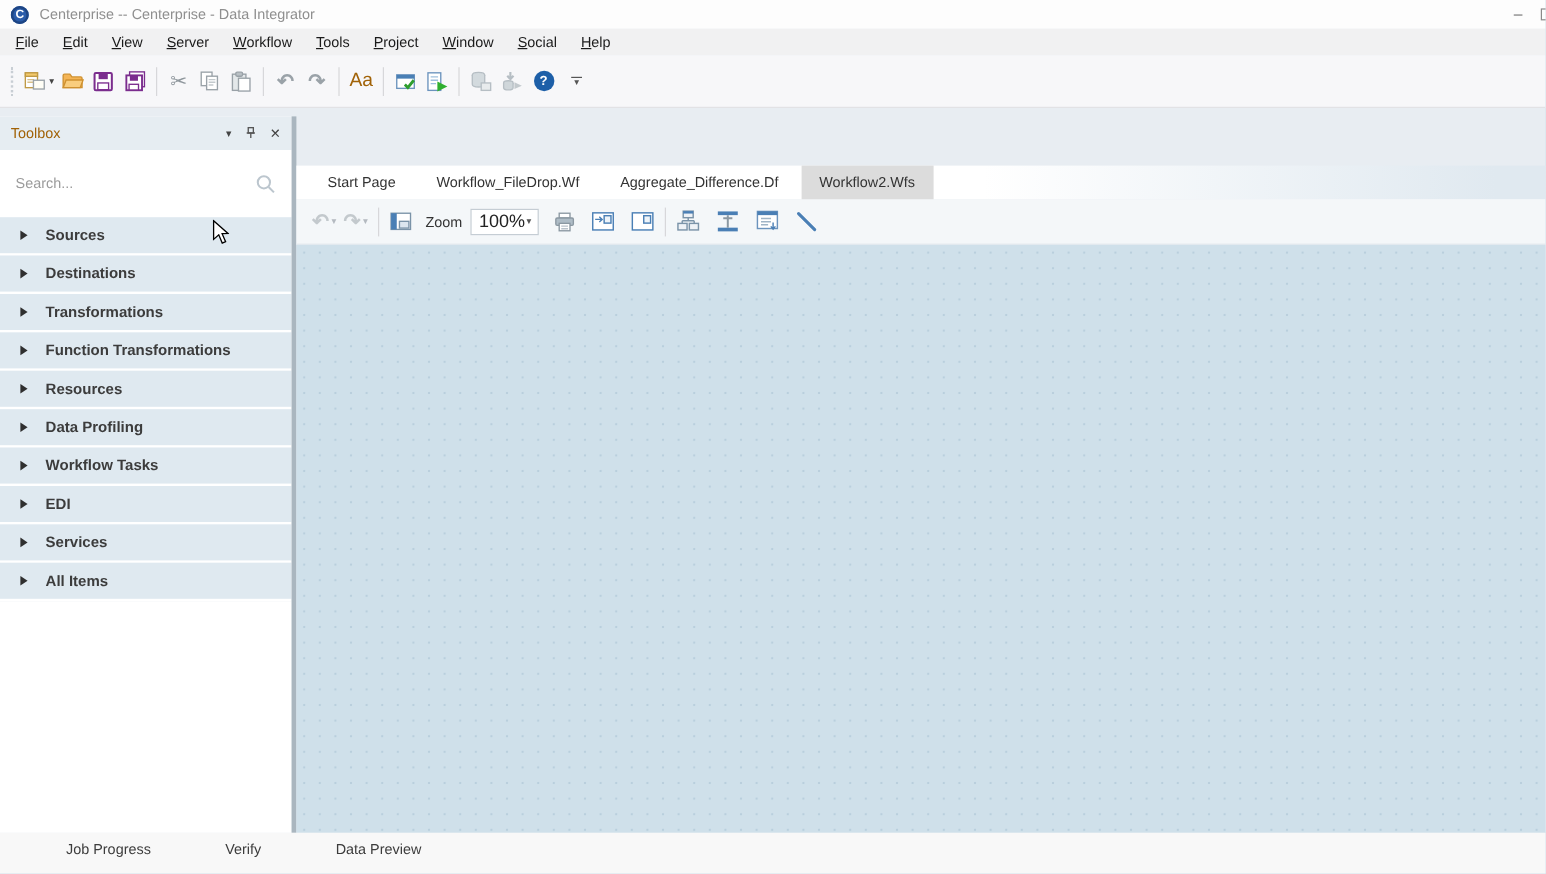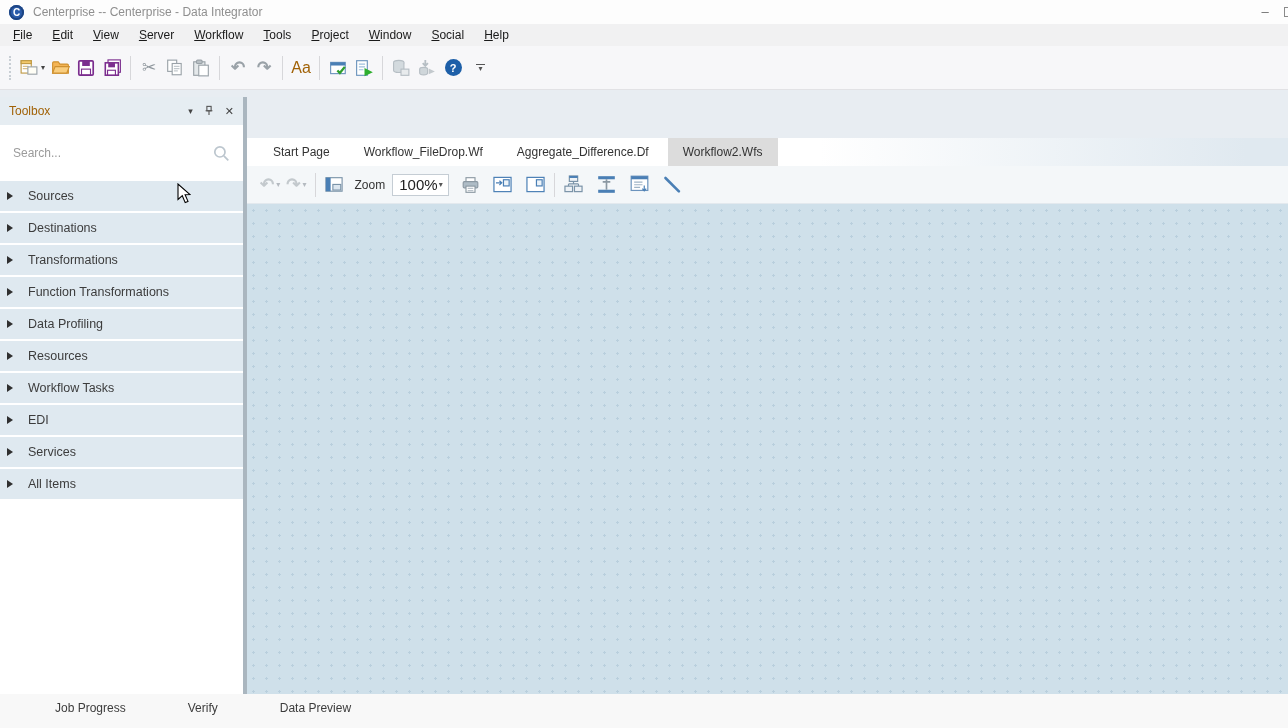--- a/index.html
+++ b/index.html
@@ -47,8 +47,8 @@
   .search-row { height:56px; background:#fff; display:flex; align-items:center; padding:0 13px; }
   .search-input { flex:1; border:none; outline:none; font-size:12px; color:#333; background:transparent; font-family:"Liberation Sans",sans-serif; }
   .search-input::placeholder { color:#9b9b9b; }
-  .tb-item { height:32px; background:#dfe9f0; border-bottom:2px solid #fff; display:flex; align-items:center; padding-left:7px;
-    font-size:12.5px; color:#3c3c3c; }
+  .tb-item { height:32px; background:#dfe9f0; border-bottom:2px solid #fff; display:flex; align-items:center; padding-left:17px;
+    font-size:12.5px; color:#3c3c3c;font-weight:bold; }
   .tb-item .arrow { width:0; height:0; border-top:4px solid transparent; border-bottom:4px solid transparent; border-left:6px solid #2f2f2f; margin-right:15px; }
   
   .splitter { position:absolute; left:243px; top:97px; width:4px; bottom:34px; background:#aab6bf; }

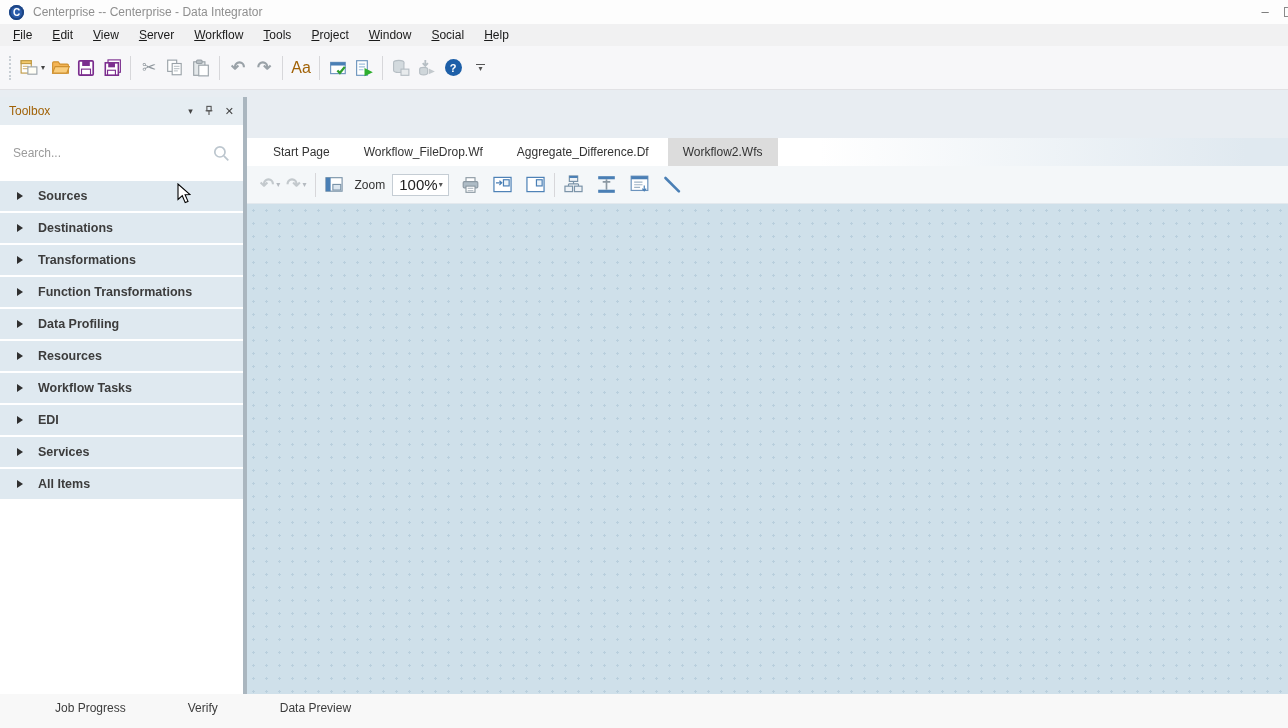--- a/index.html
+++ b/index.html
@@ -262,11 +262,11 @@
     </div>
   <div class="tb-item">
       <span class="arrow"></span>
+      <span>Resources</span>
+    </div>
+  <div class="tb-item">
+      <span class="arrow"></span>
       <span>Data Profiling</span>
-    </div>
-  <div class="tb-item">
-      <span class="arrow"></span>
-      <span>Resources</span>
     </div>
   <div class="tb-item">
       <span class="arrow"></span>

